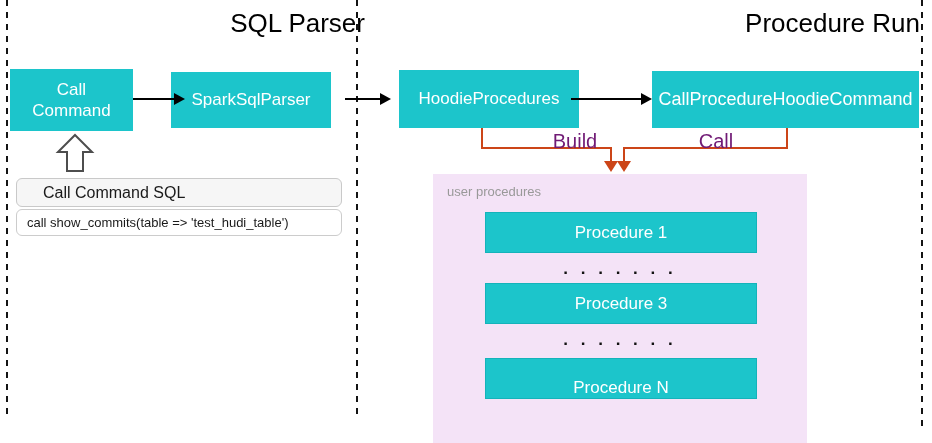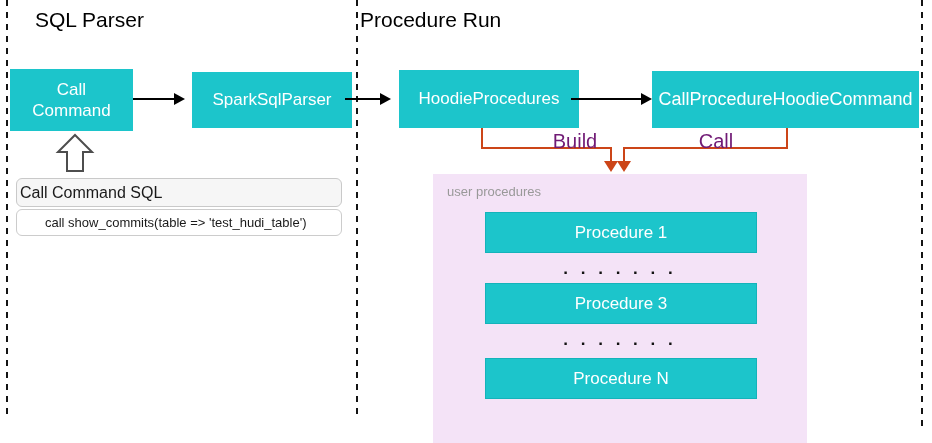--- a/index.html
+++ b/index.html
@@ -16,7 +16,7 @@
   }
   
   .sec-title{
-    font-size:21px;color:#000;text-align:left;white-space:nowrap;
+    font-size:26px;color:#000;text-align:right;white-space:nowrap;
   }
   
   .node{

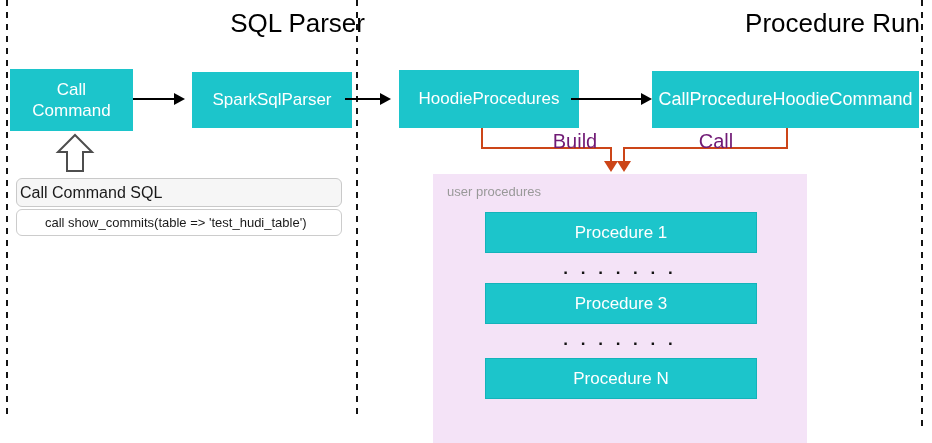--- a/index.html
+++ b/index.html
@@ -73,7 +73,7 @@
 <div class="abs node" style="left:10px;top:69px;width:123px;height:62px;">
   <span style="width:84px;">Call Command</span>
 </div>
-<div class="abs node" style="left:192px;top:72px;width:160px;height:56px;">
+<div class="abs node" style="left:171px;top:72px;width:160px;height:56px;">
   <span>SparkSqlParser</span>
 </div>
 

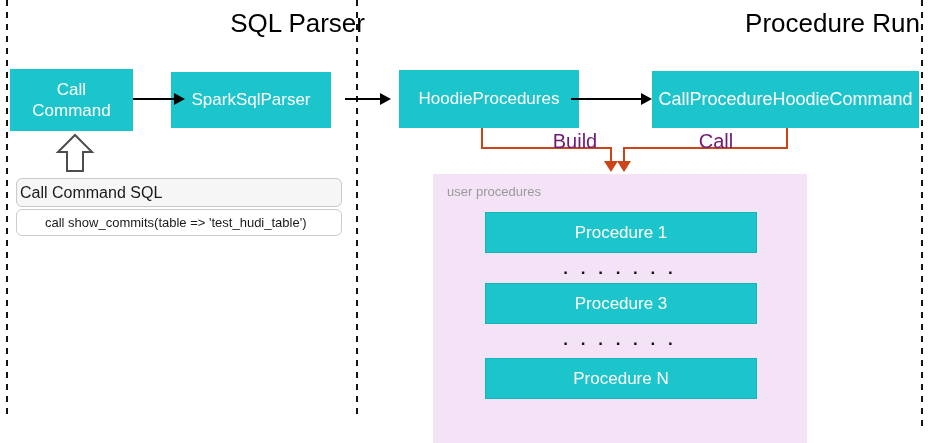--- a/index.html
+++ b/index.html
@@ -40,7 +40,7 @@
   .sql-panel{width:326px;}
   .sql-header{
     height:27px;line-height:27px;background:#f6f6f6;border:1px solid #c9c9c9;
-    border-radius:6px;padding-left:3px;font-size:16px;color:#1a1a1a;margin-bottom:2px;
+    border-radius:6px;padding-left:26px;font-size:16px;color:#1a1a1a;margin-bottom:2px;
   }
   .sql-row{
     height:25px;line-height:25px;background:#ffffff;border:1px solid #cccccc;

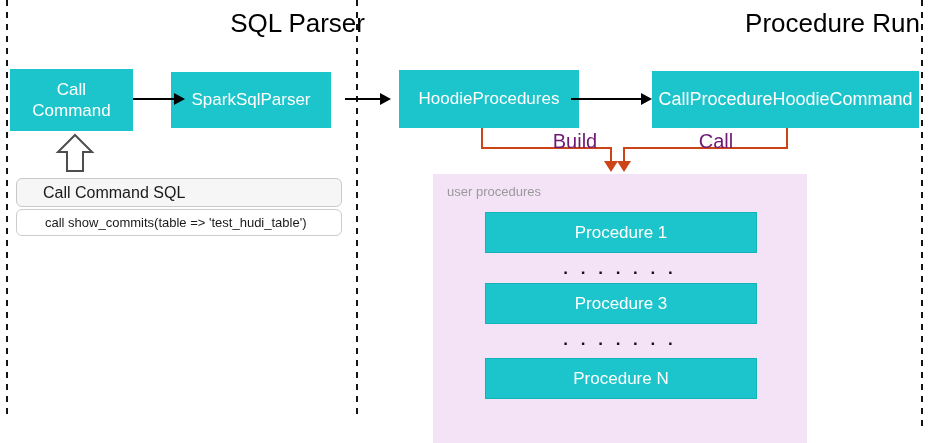--- a/index.html
+++ b/index.html
@@ -44,7 +44,7 @@
   }
   .sql-row{
     height:25px;line-height:25px;background:#ffffff;border:1px solid #cccccc;
-    border-radius:6px;padding-left:28px;font-size:13px;color:#1a1a1a;margin-bottom:3px;
+    border-radius:6px;padding-left:10px;font-size:13px;color:#1a1a1a;margin-bottom:3px;
     white-space:nowrap;overflow:hidden;
   }
   

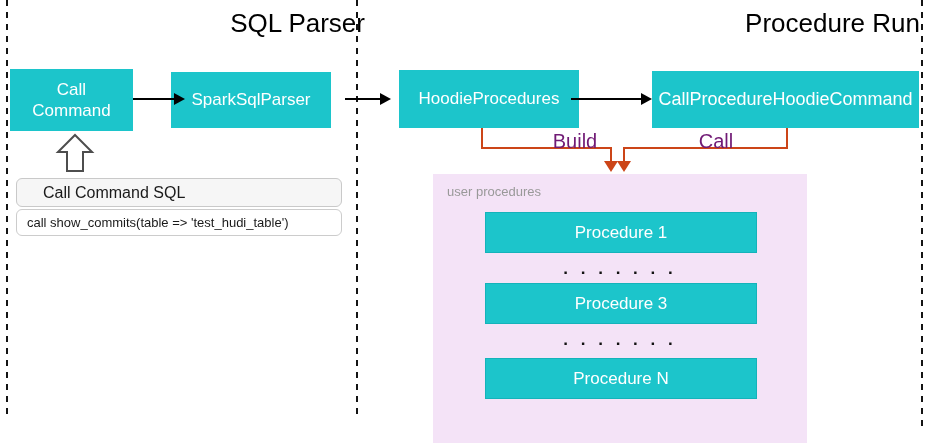--- a/index.html
+++ b/index.html
@@ -128,7 +128,7 @@
   </div>
   <div class="dots" style="top:153px;">. . . . . . .</div>
 
-  <div class="proc-node" style="top:184px;">
+  <div class="proc-node" style="top:184px;align-items:flex-end;">
     <span>Procedure N</span>
   </div>
 </div>

